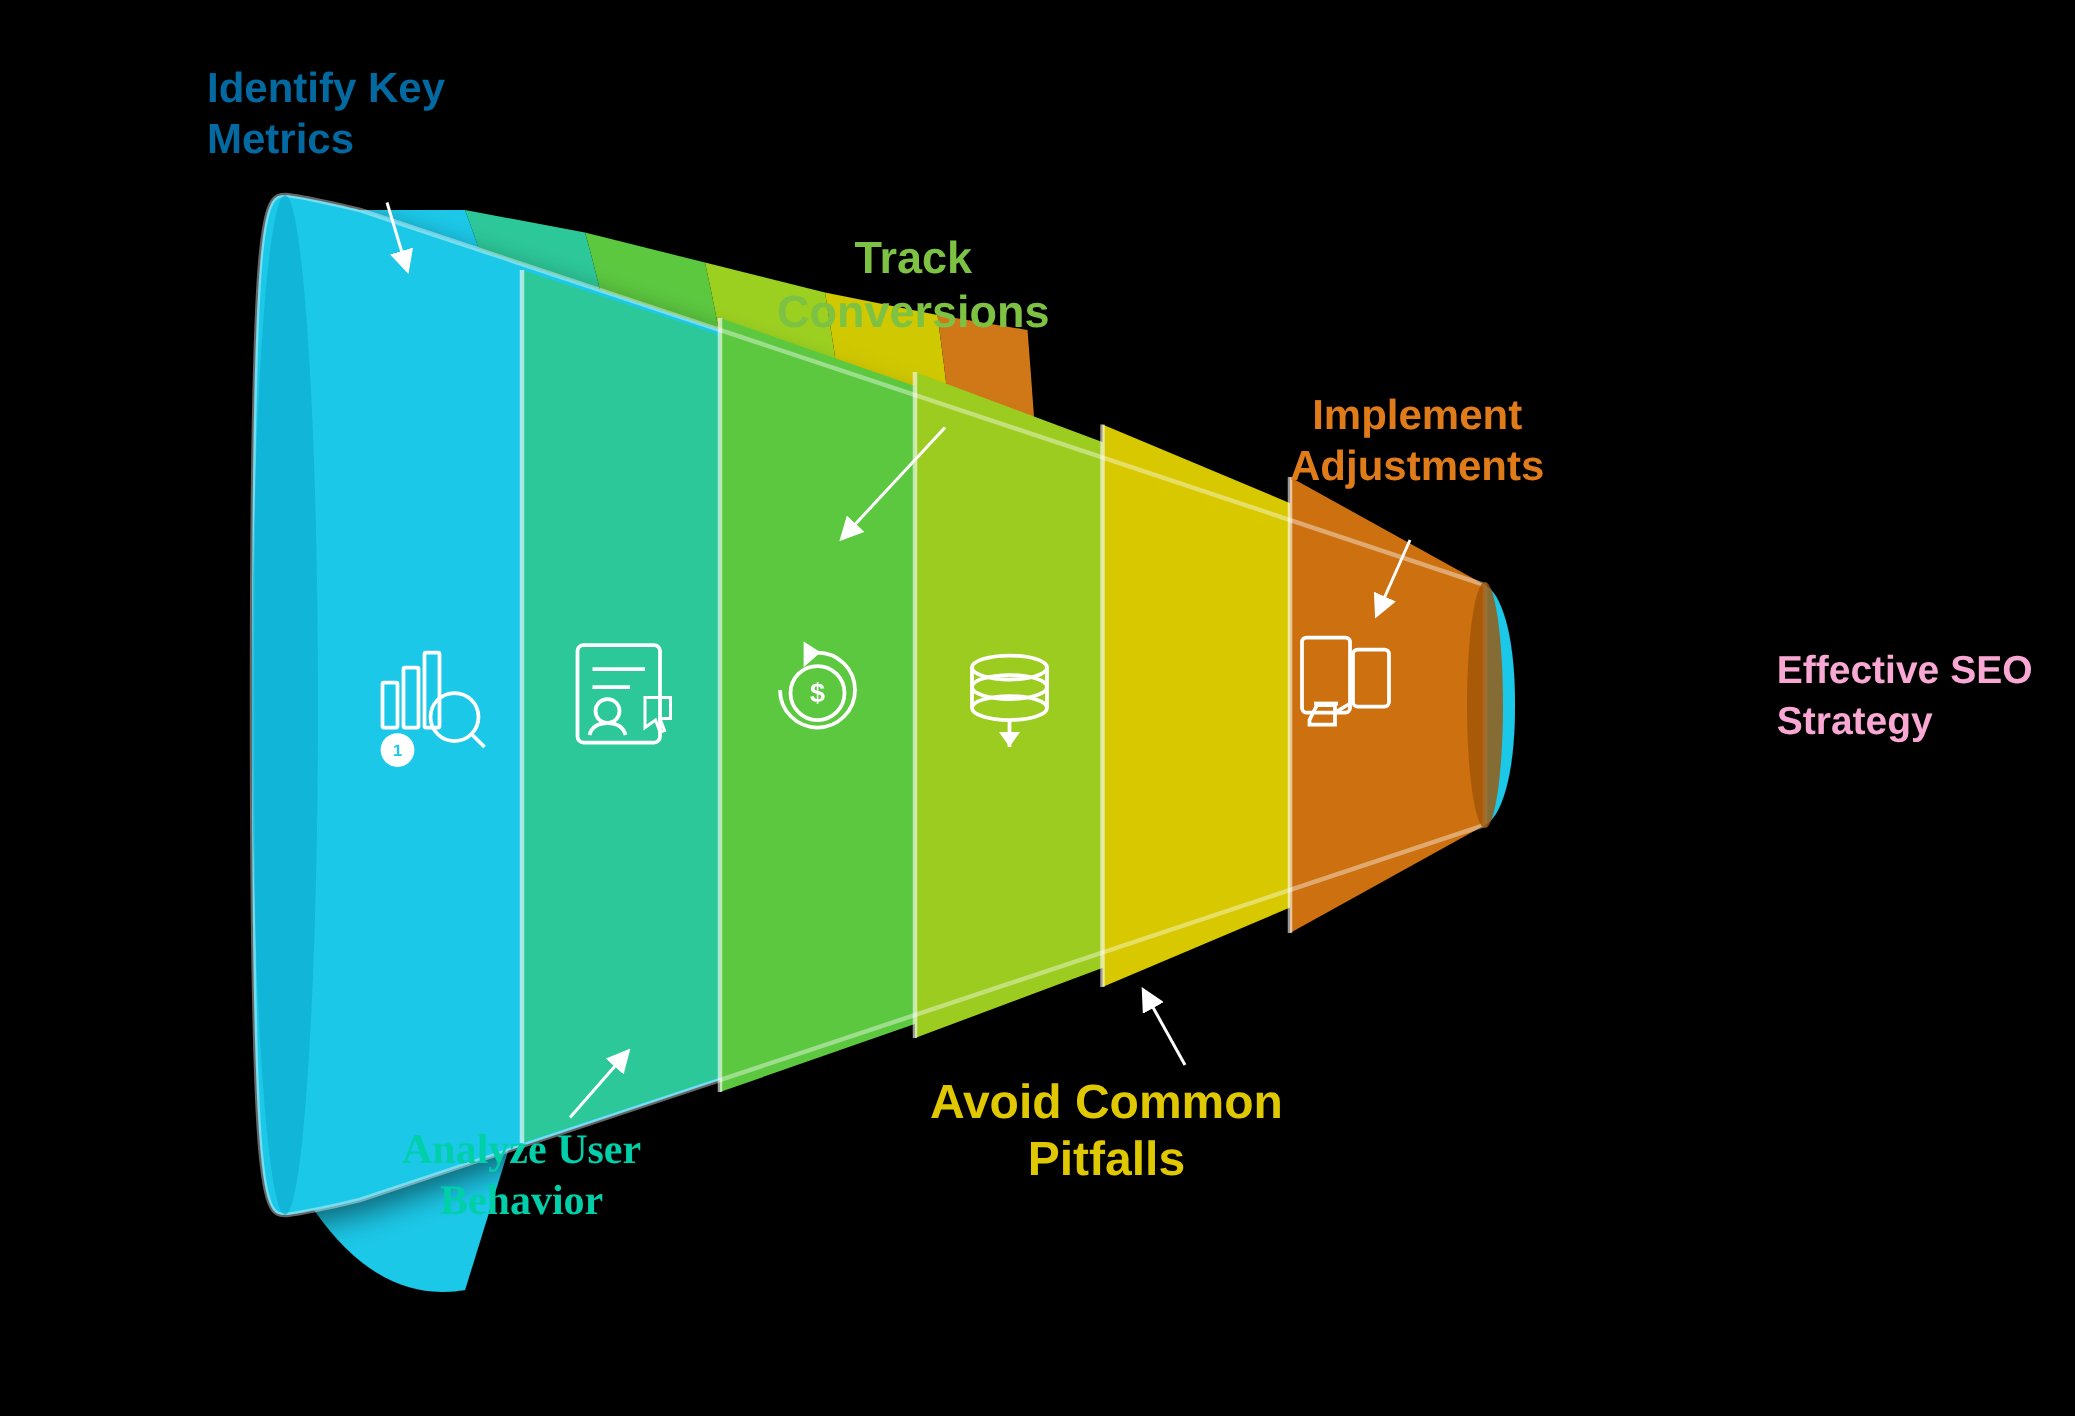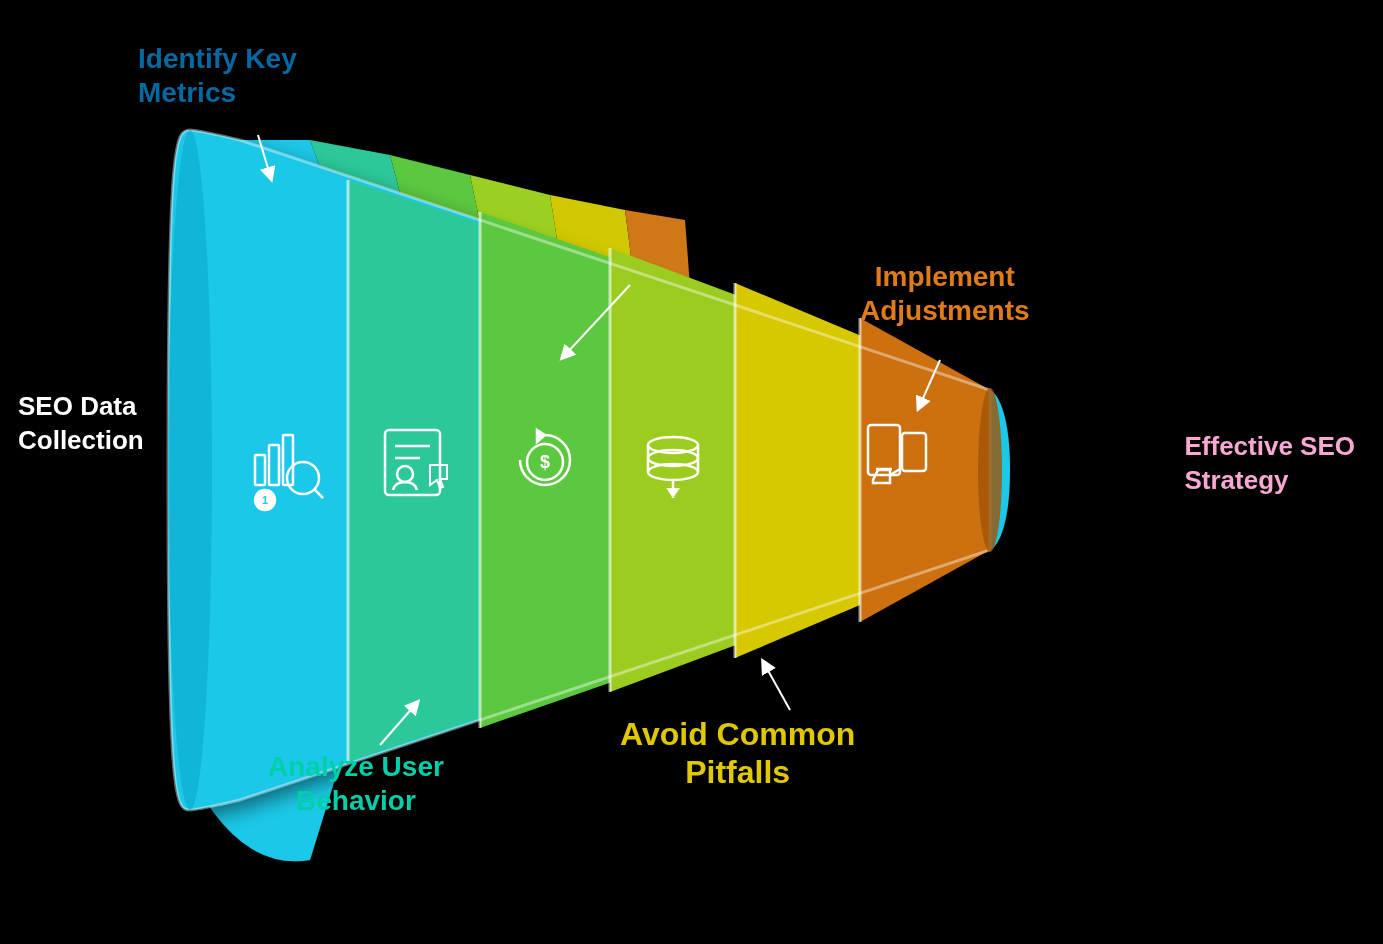--- a/index.html
+++ b/index.html
@@ -222,6 +222,9 @@
     <span>Identify Key<br>Metrics</span>
   </div>
 
+  <div class="label label-track">
+    <span>Track<br>Conversions</span>
+  </div>
 
   <div class="label label-implement">
     <span>Implement<br>Adjustments</span>

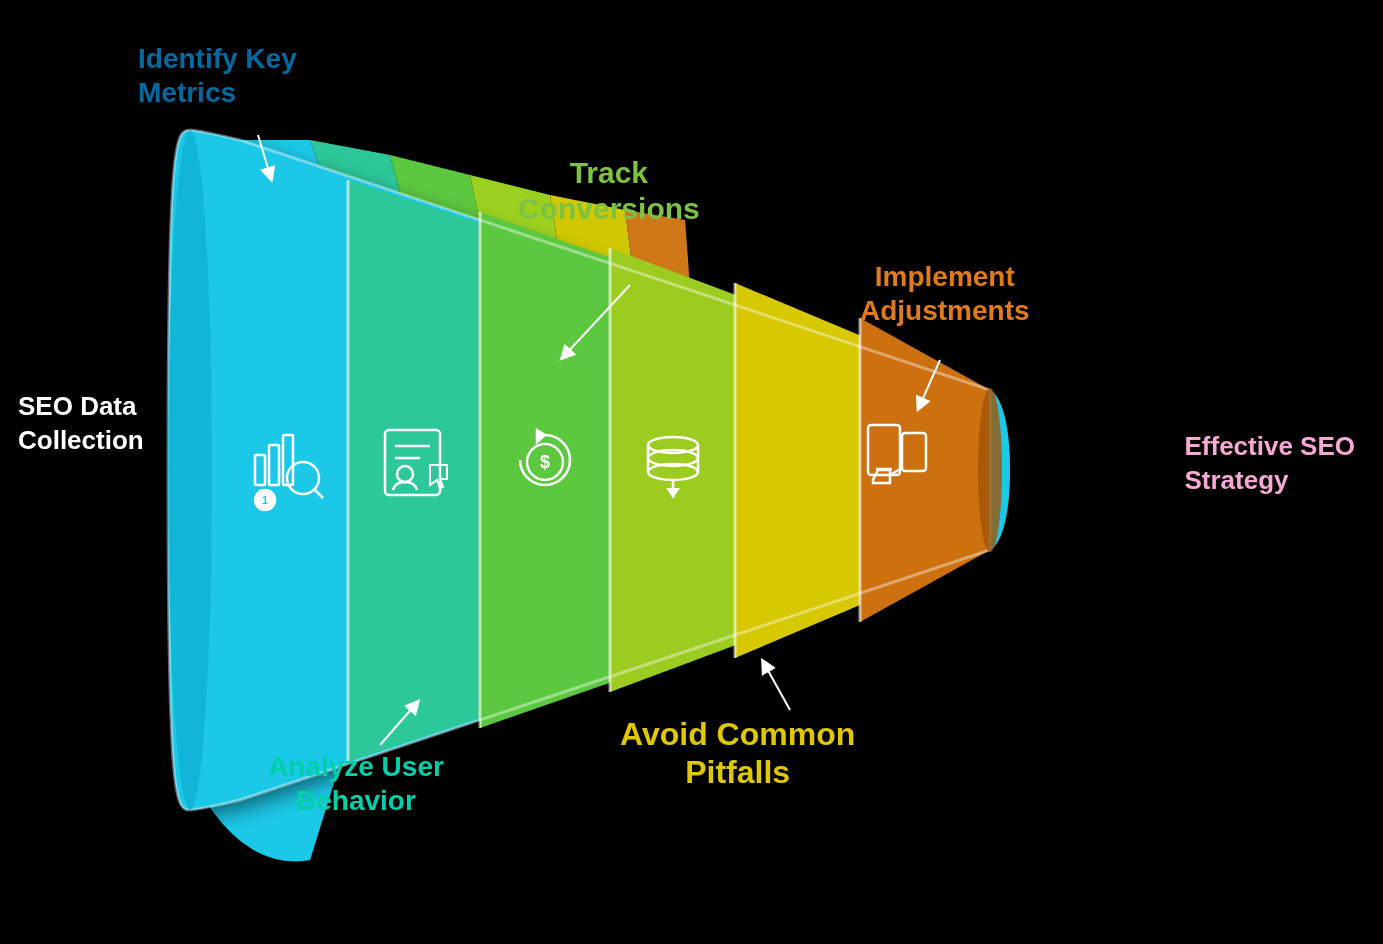--- a/index.html
+++ b/index.html
@@ -216,7 +216,6 @@
     </defs>
   </svg>
 
-  <div class="label label-seo-data">SEO Data<br>Collection</div>
 
   <div class="label label-identify">
     <span>Identify Key<br>Metrics</span>

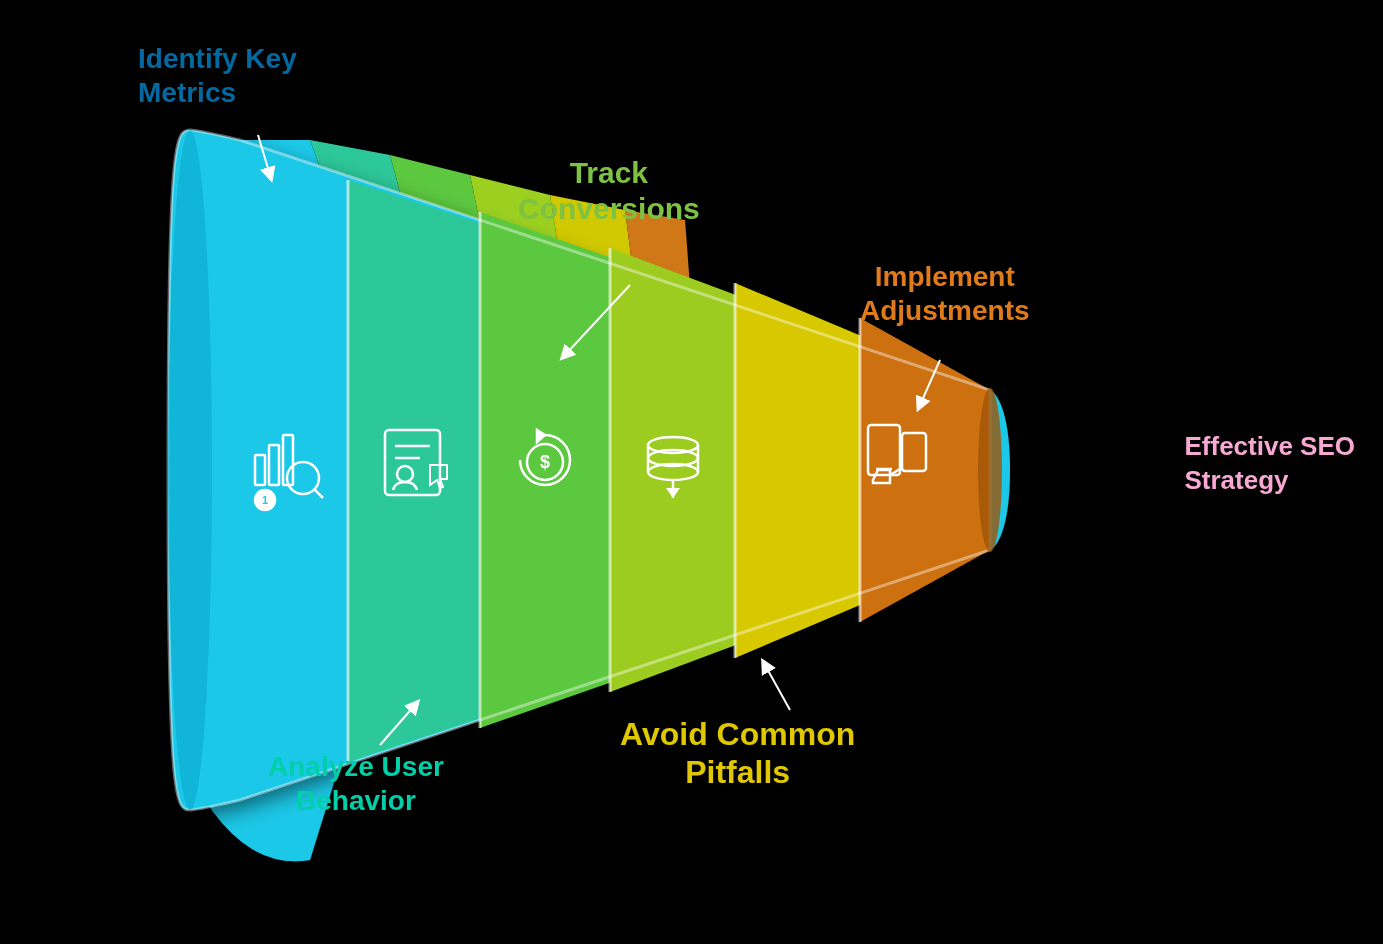--- a/index.html
+++ b/index.html
@@ -63,6 +63,7 @@
       left: 268px;
       top: 750px;
       text-align: center;
+      font-family: Liberation Serif, serif;
     }
     .label-avoid {
       color: #e0c800;

